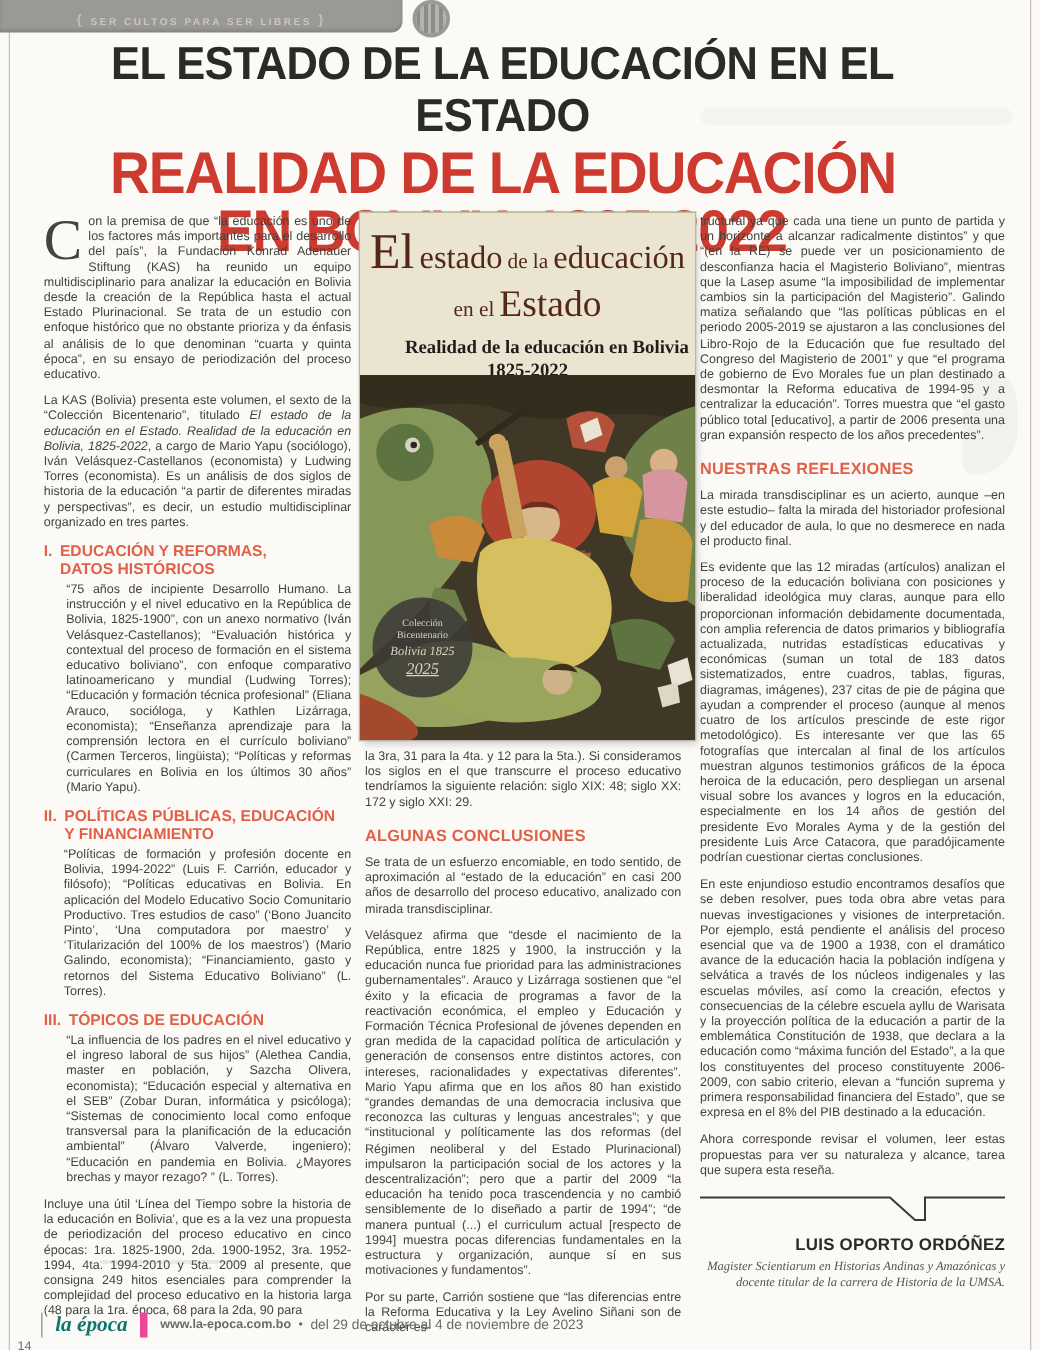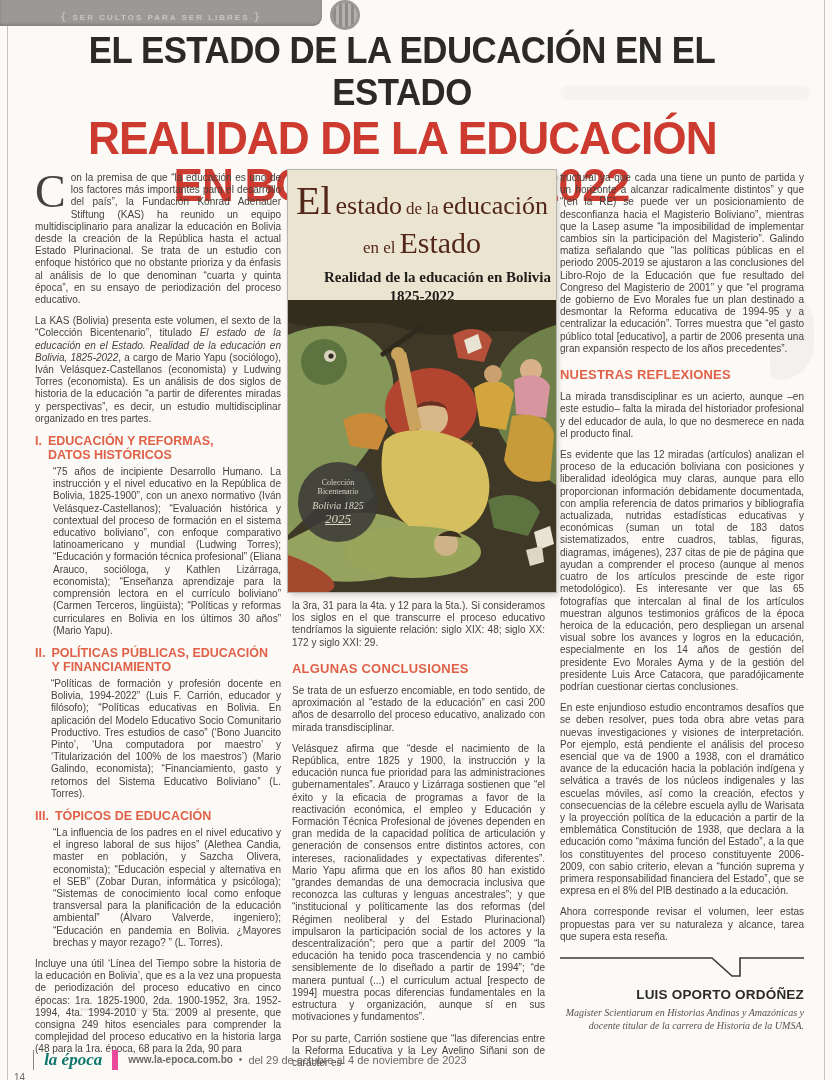--- a/index.html
+++ b/index.html
@@ -49,7 +49,7 @@
   .cb-l3{font-size:15px;font-weight:700;color:#1f1d1a;margin-top:6px;padding-left:31px;}
   .cb-l4{font-size:15px;font-weight:700;color:#1f1d1a;margin-top:2px;}
   .cover-art{position:absolute;left:0;top:130px;width:268px;height:292px;}
-  .badge{position:absolute;left:10px;top:292px;width:80px;height:80px;border-radius:50%;
+  .badge{position:absolute;left:10px;top:308px;width:80px;height:80px;border-radius:50%;
          background:rgba(60,58,56,.88);color:#d9d3c2;text-align:center;
          font-family:"Liberation Serif",serif;display:flex;flex-direction:column;justify-content:center;}
   .badge .b1{font-size:8px;}

